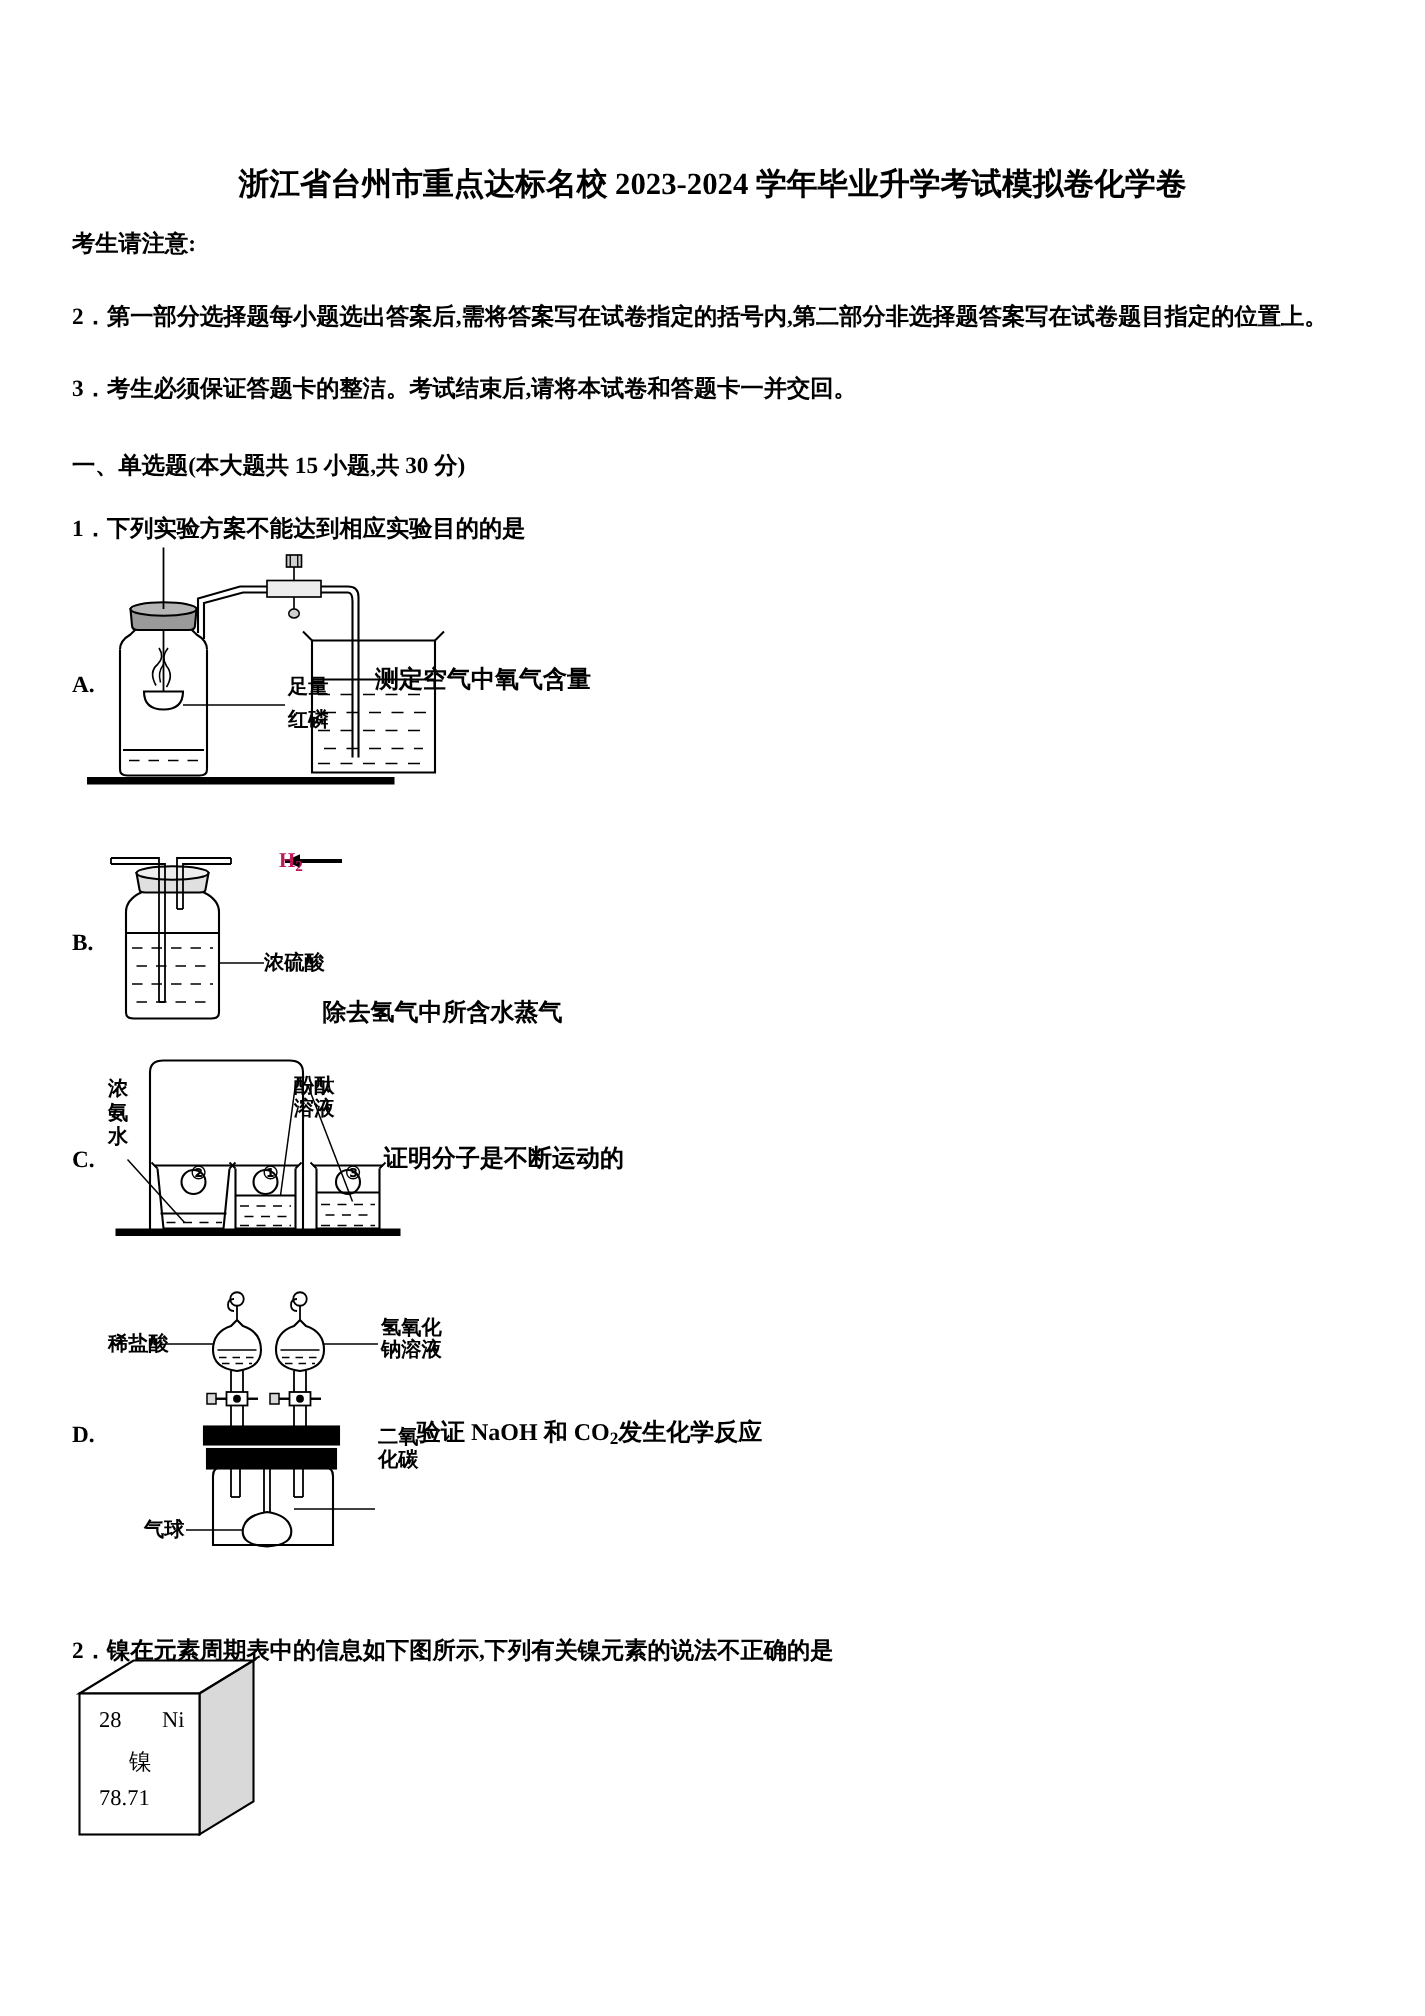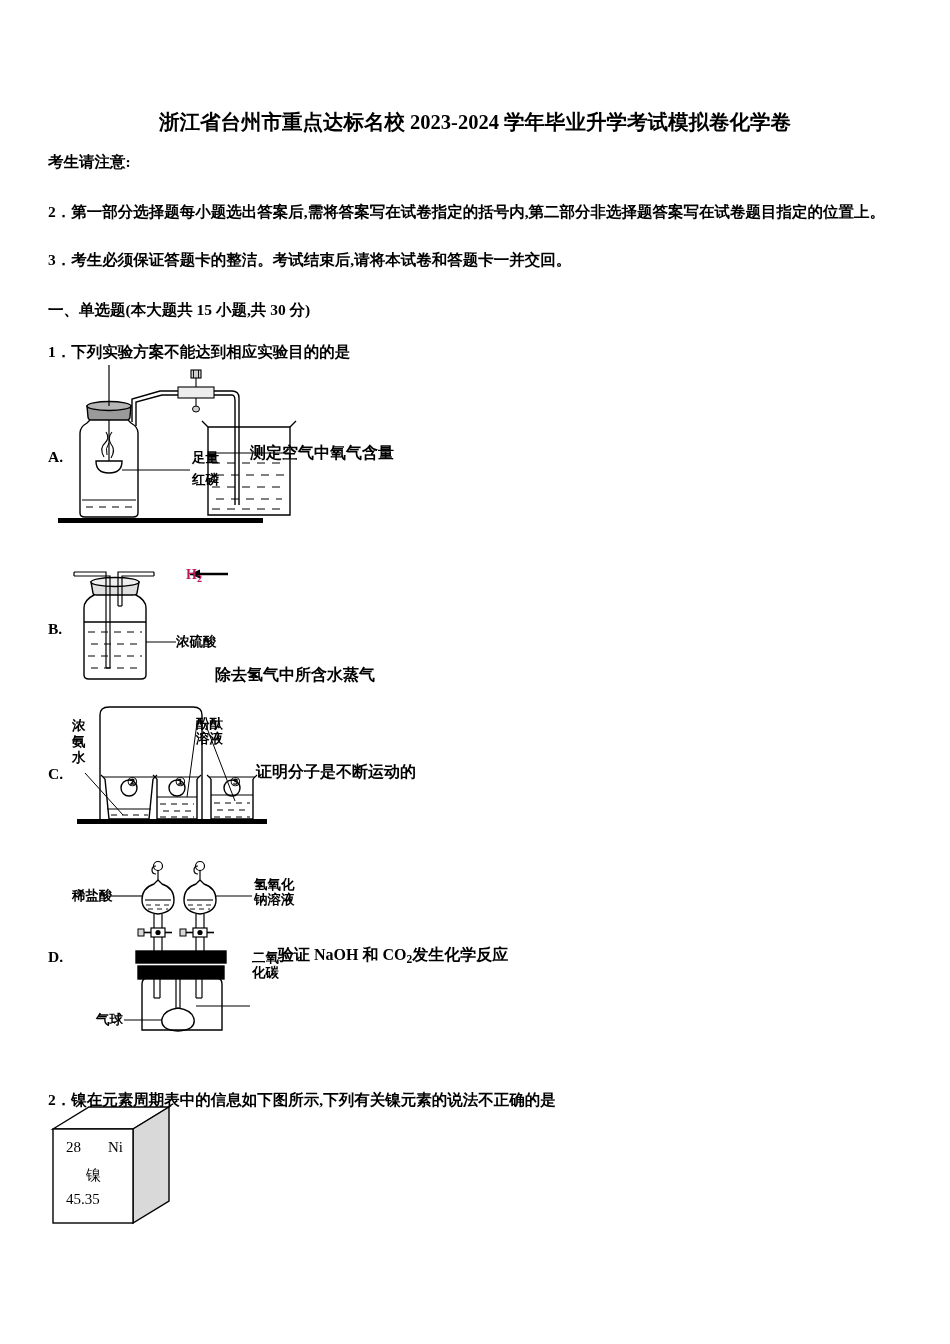--- a/index.html
+++ b/index.html
@@ -390,7 +390,7 @@
   <div class="dlabel" style="left:66px; top:1140px; font-family:'Liberation Serif',serif; font-size:15px; font-weight:normal;">28</div>
   <div class="dlabel" style="left:108px; top:1140px; font-family:'Liberation Serif',serif; font-size:15px; font-weight:normal;">Ni</div>
   <div class="dlabel" style="left:86px; top:1167px; font-size:15px; font-weight:normal;">镍</div>
-  <div class="dlabel" style="left:66px; top:1192px; font-family:'Liberation Serif',serif; font-size:15px; font-weight:normal;">45.35</div>
+  <div class="dlabel" style="left:66px; top:1192px; font-family:'Liberation Serif',serif; font-size:15px; font-weight:normal;">78.71</div>
 
 </div>
 

